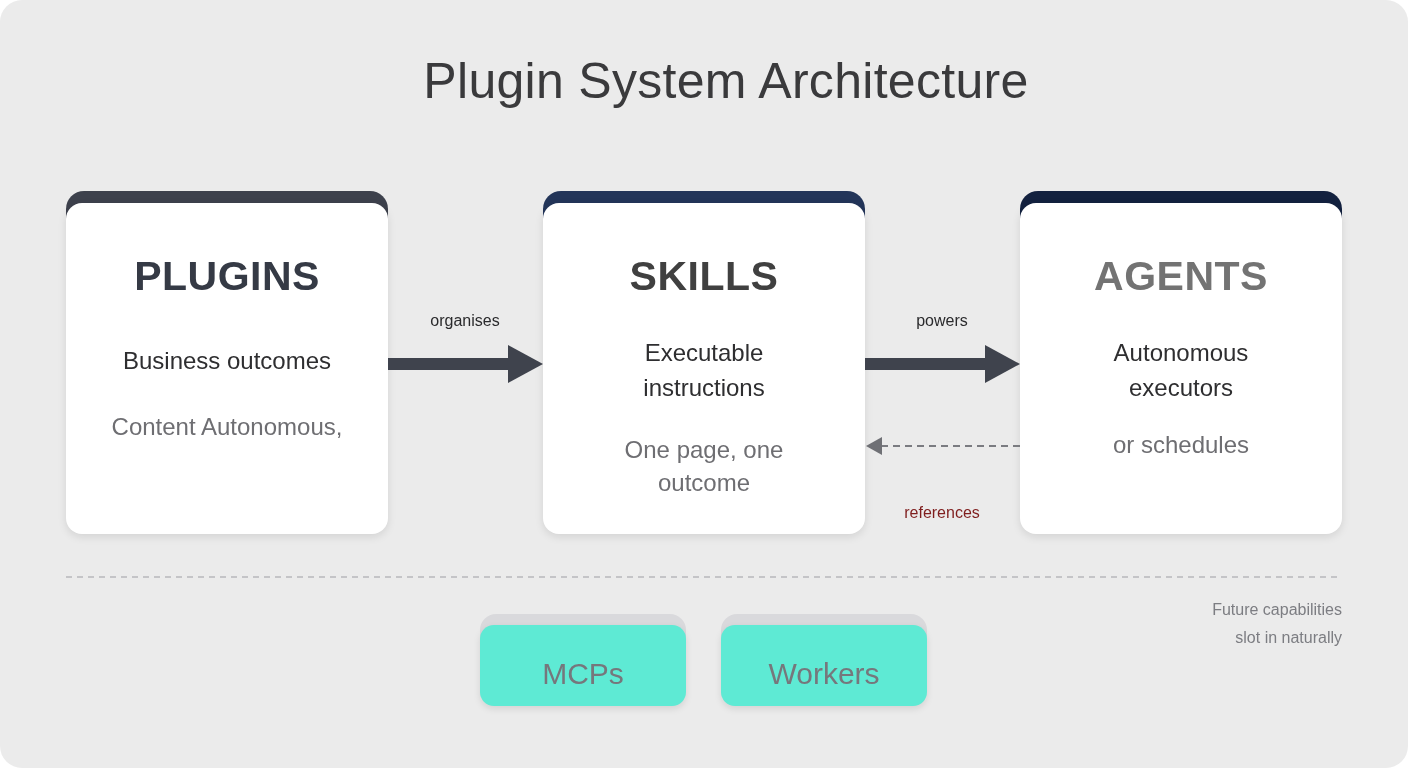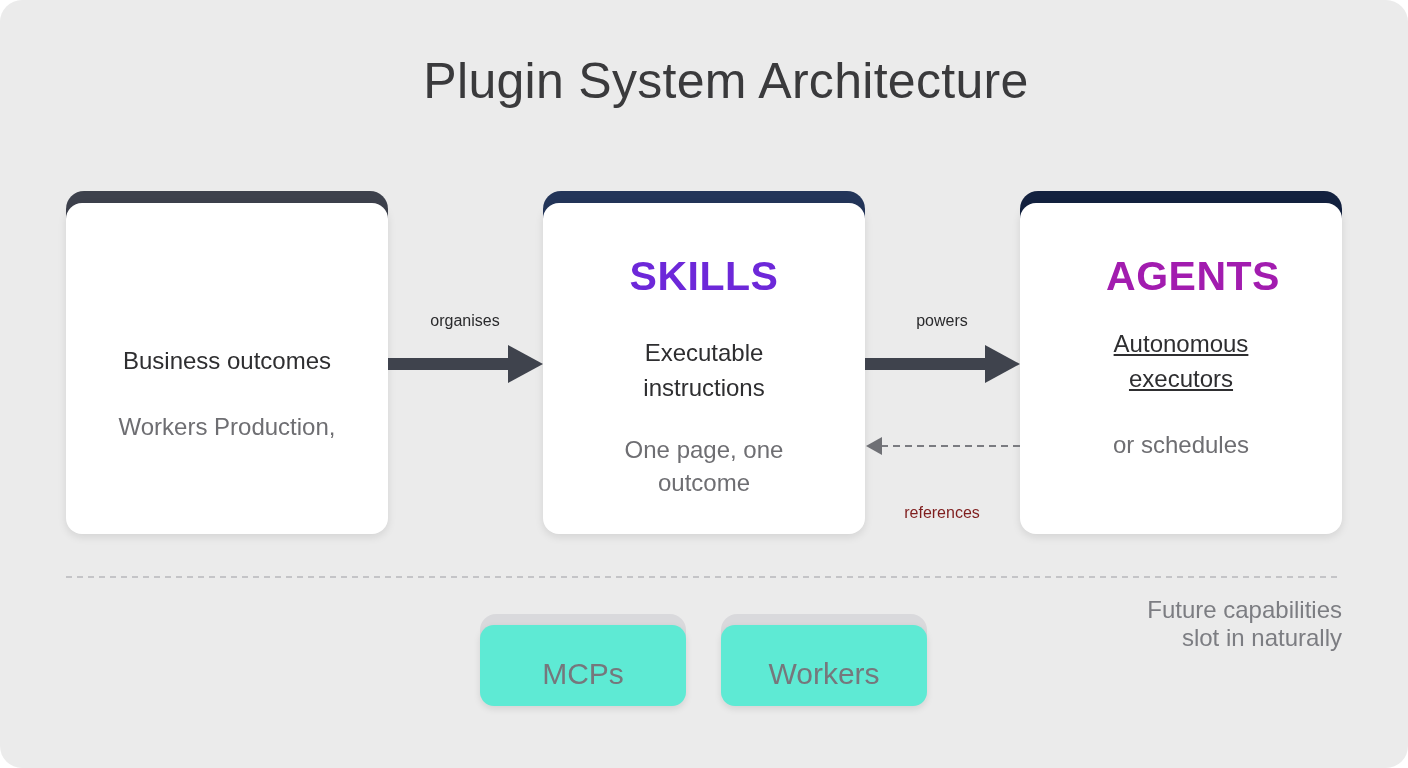--- a/index.html
+++ b/index.html
@@ -70,6 +70,7 @@
 <div class="card" id="card-plugins">
   <div class="topbar" style="background: rgb(61, 65, 76);"></div>
   <div class="body">
+    <div class="heading">PLUGINS</div>
     <div class="sub">Business outcomes</div>
     <div class="desc">
       <div>Workers Production,</div>

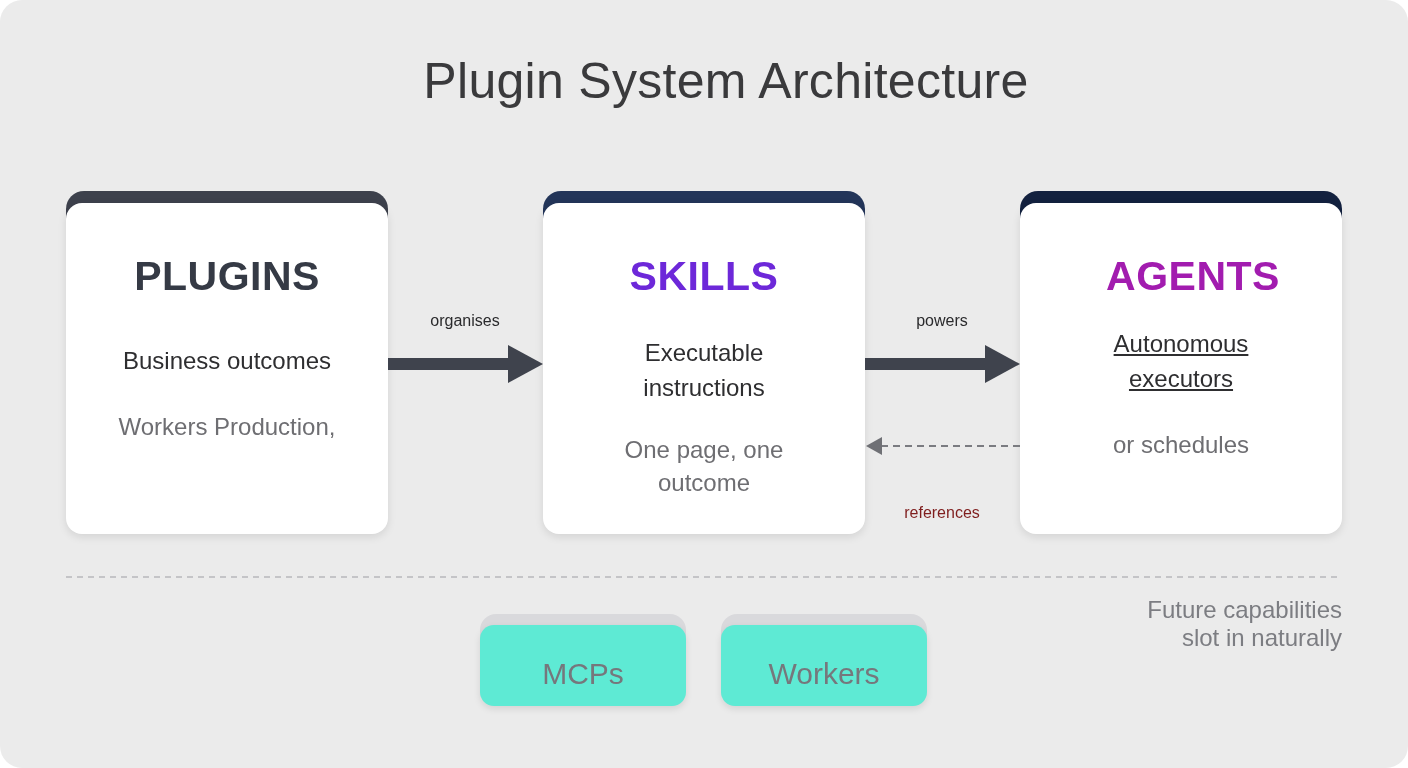--- a/index.html
+++ b/index.html
@@ -31,7 +31,7 @@
 
     #card-skills { left: 543px; }
     #card-skills .topbar { background: #233559; }
-    #card-skills .heading { color: #6d28d9; }
+    #card-skills .heading { color: #404040; }
     #card-skills .sub { top: 132px; }
     #card-skills .desc { top: 230px; }
 

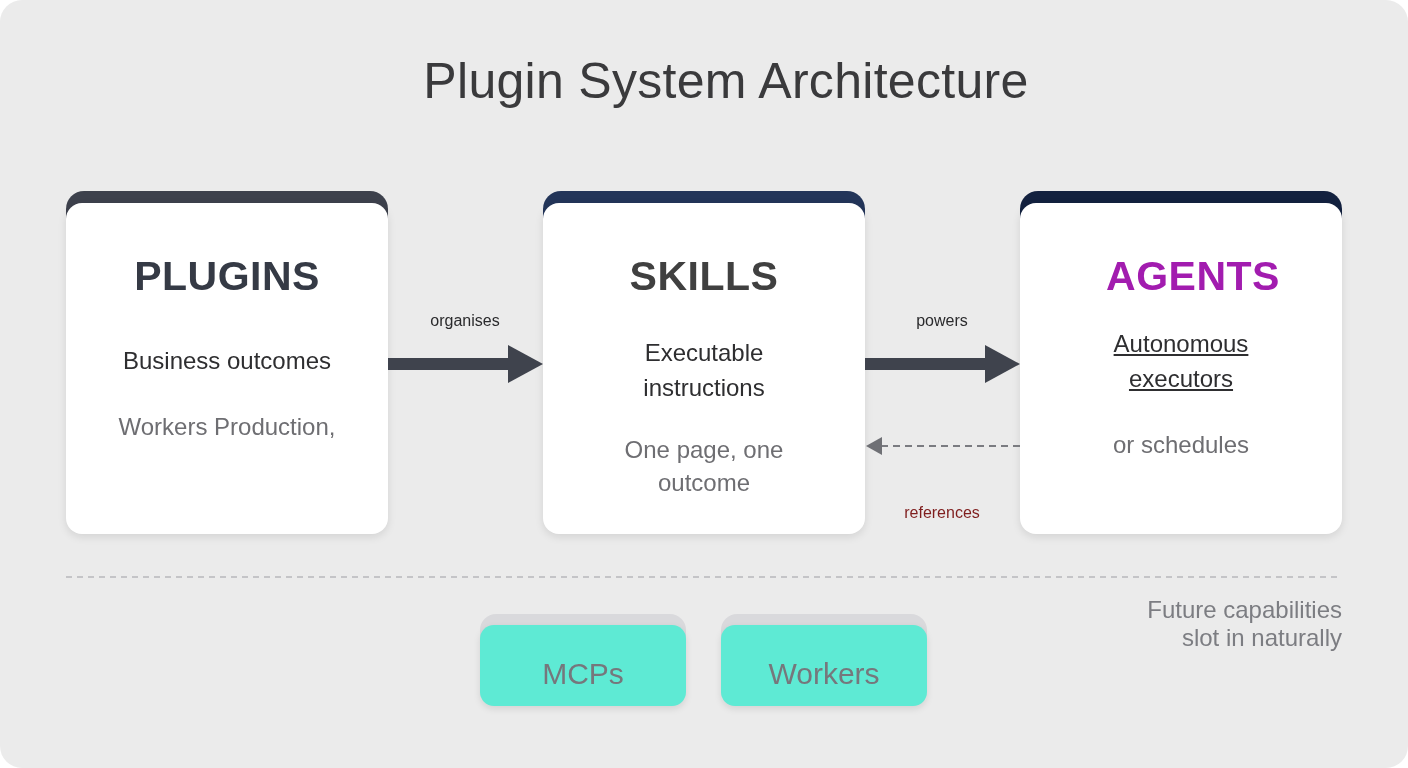--- a/index.html
+++ b/index.html
@@ -37,7 +37,7 @@
 
     #card-agents { left: 1020px; }
     #card-agents .topbar { background: #13213f; }
-    #card-agents .heading { color: #a21caf; padding-left: 12px; }
+    #card-agents .heading { color: #737373; }
     #card-agents .sub { top: 123px; text-decoration: underline; }
     #card-agents .desc { top: 225px; }
 

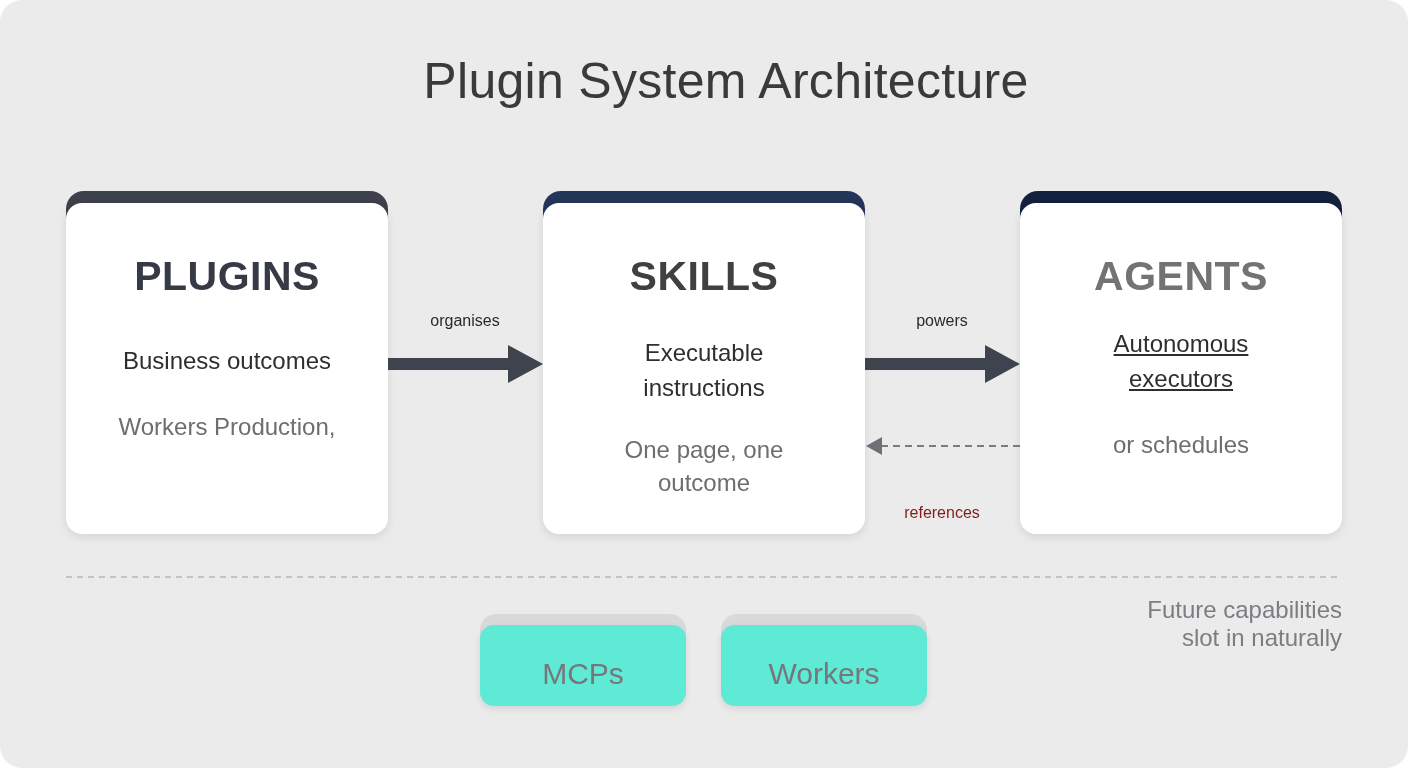--- a/index.html
+++ b/index.html
@@ -38,7 +38,7 @@
     #card-agents { left: 1020px; }
     #card-agents .topbar { background: #13213f; }
     #card-agents .heading { color: #737373; }
-    #card-agents .sub { top: 123px; text-decoration: underline; }
+    #card-agents .sub { top: 132px; }
     #card-agents .desc { top: 225px; }
 
     .edge-label { position: absolute; text-align: center; font-size: 16px; color: #2a2a2c; }

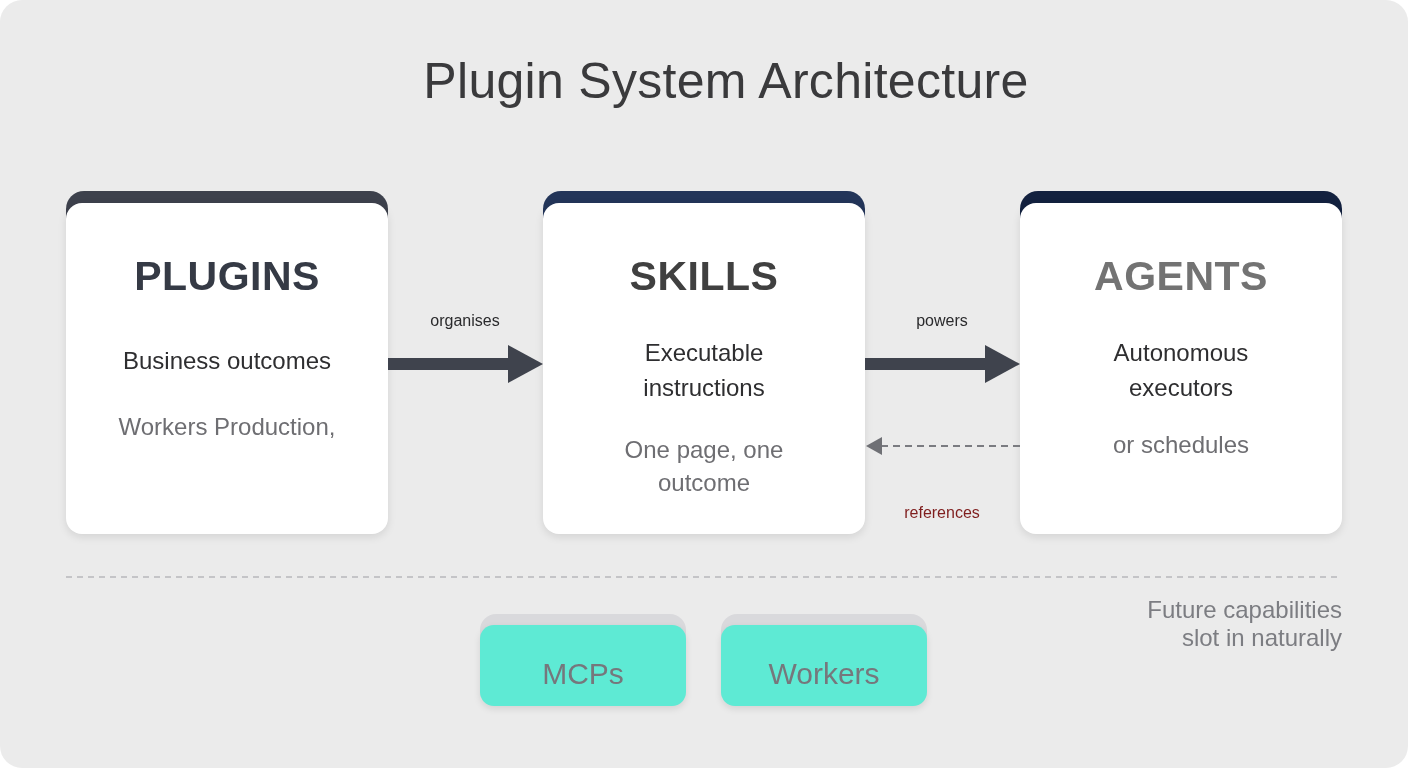--- a/index.html
+++ b/index.html
@@ -73,7 +73,7 @@
     <div class="heading">PLUGINS</div>
     <div class="sub">Business outcomes</div>
     <div class="desc">
-      <div>Workers Production,</div>
+      <div>Content Autonomous,</div>
     </div>
   </div>
 </div>

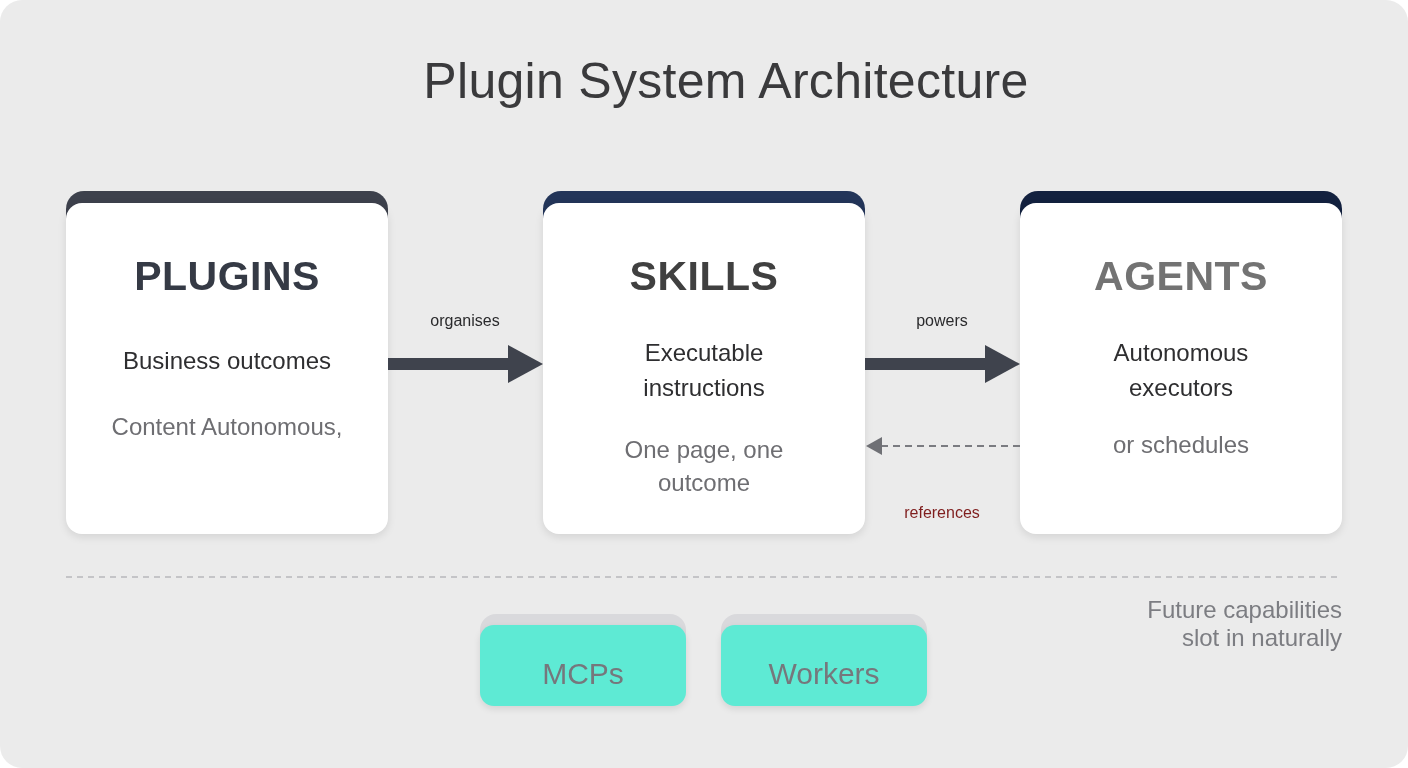--- a/index.html
+++ b/index.html
@@ -47,7 +47,7 @@
     svg.arrows { position: absolute; left: 0; top: 0; width: 1408px; height: 768px; }
 
     .future-label { position: absolute; right: 66px; top: 596px; text-align: right;
-                    font-size: 24px; line-height: 28px; color: #7c7d82; }
+                    font-size: 16px; line-height: 28px; color: #7c7d82; }
 
     .chip { position: absolute; top: 614px; width: 206px; height: 92px; border-radius: 16px; }
     .chip .topbar { position: absolute; left: 0; top: 0; width: 100%; height: 30px;

